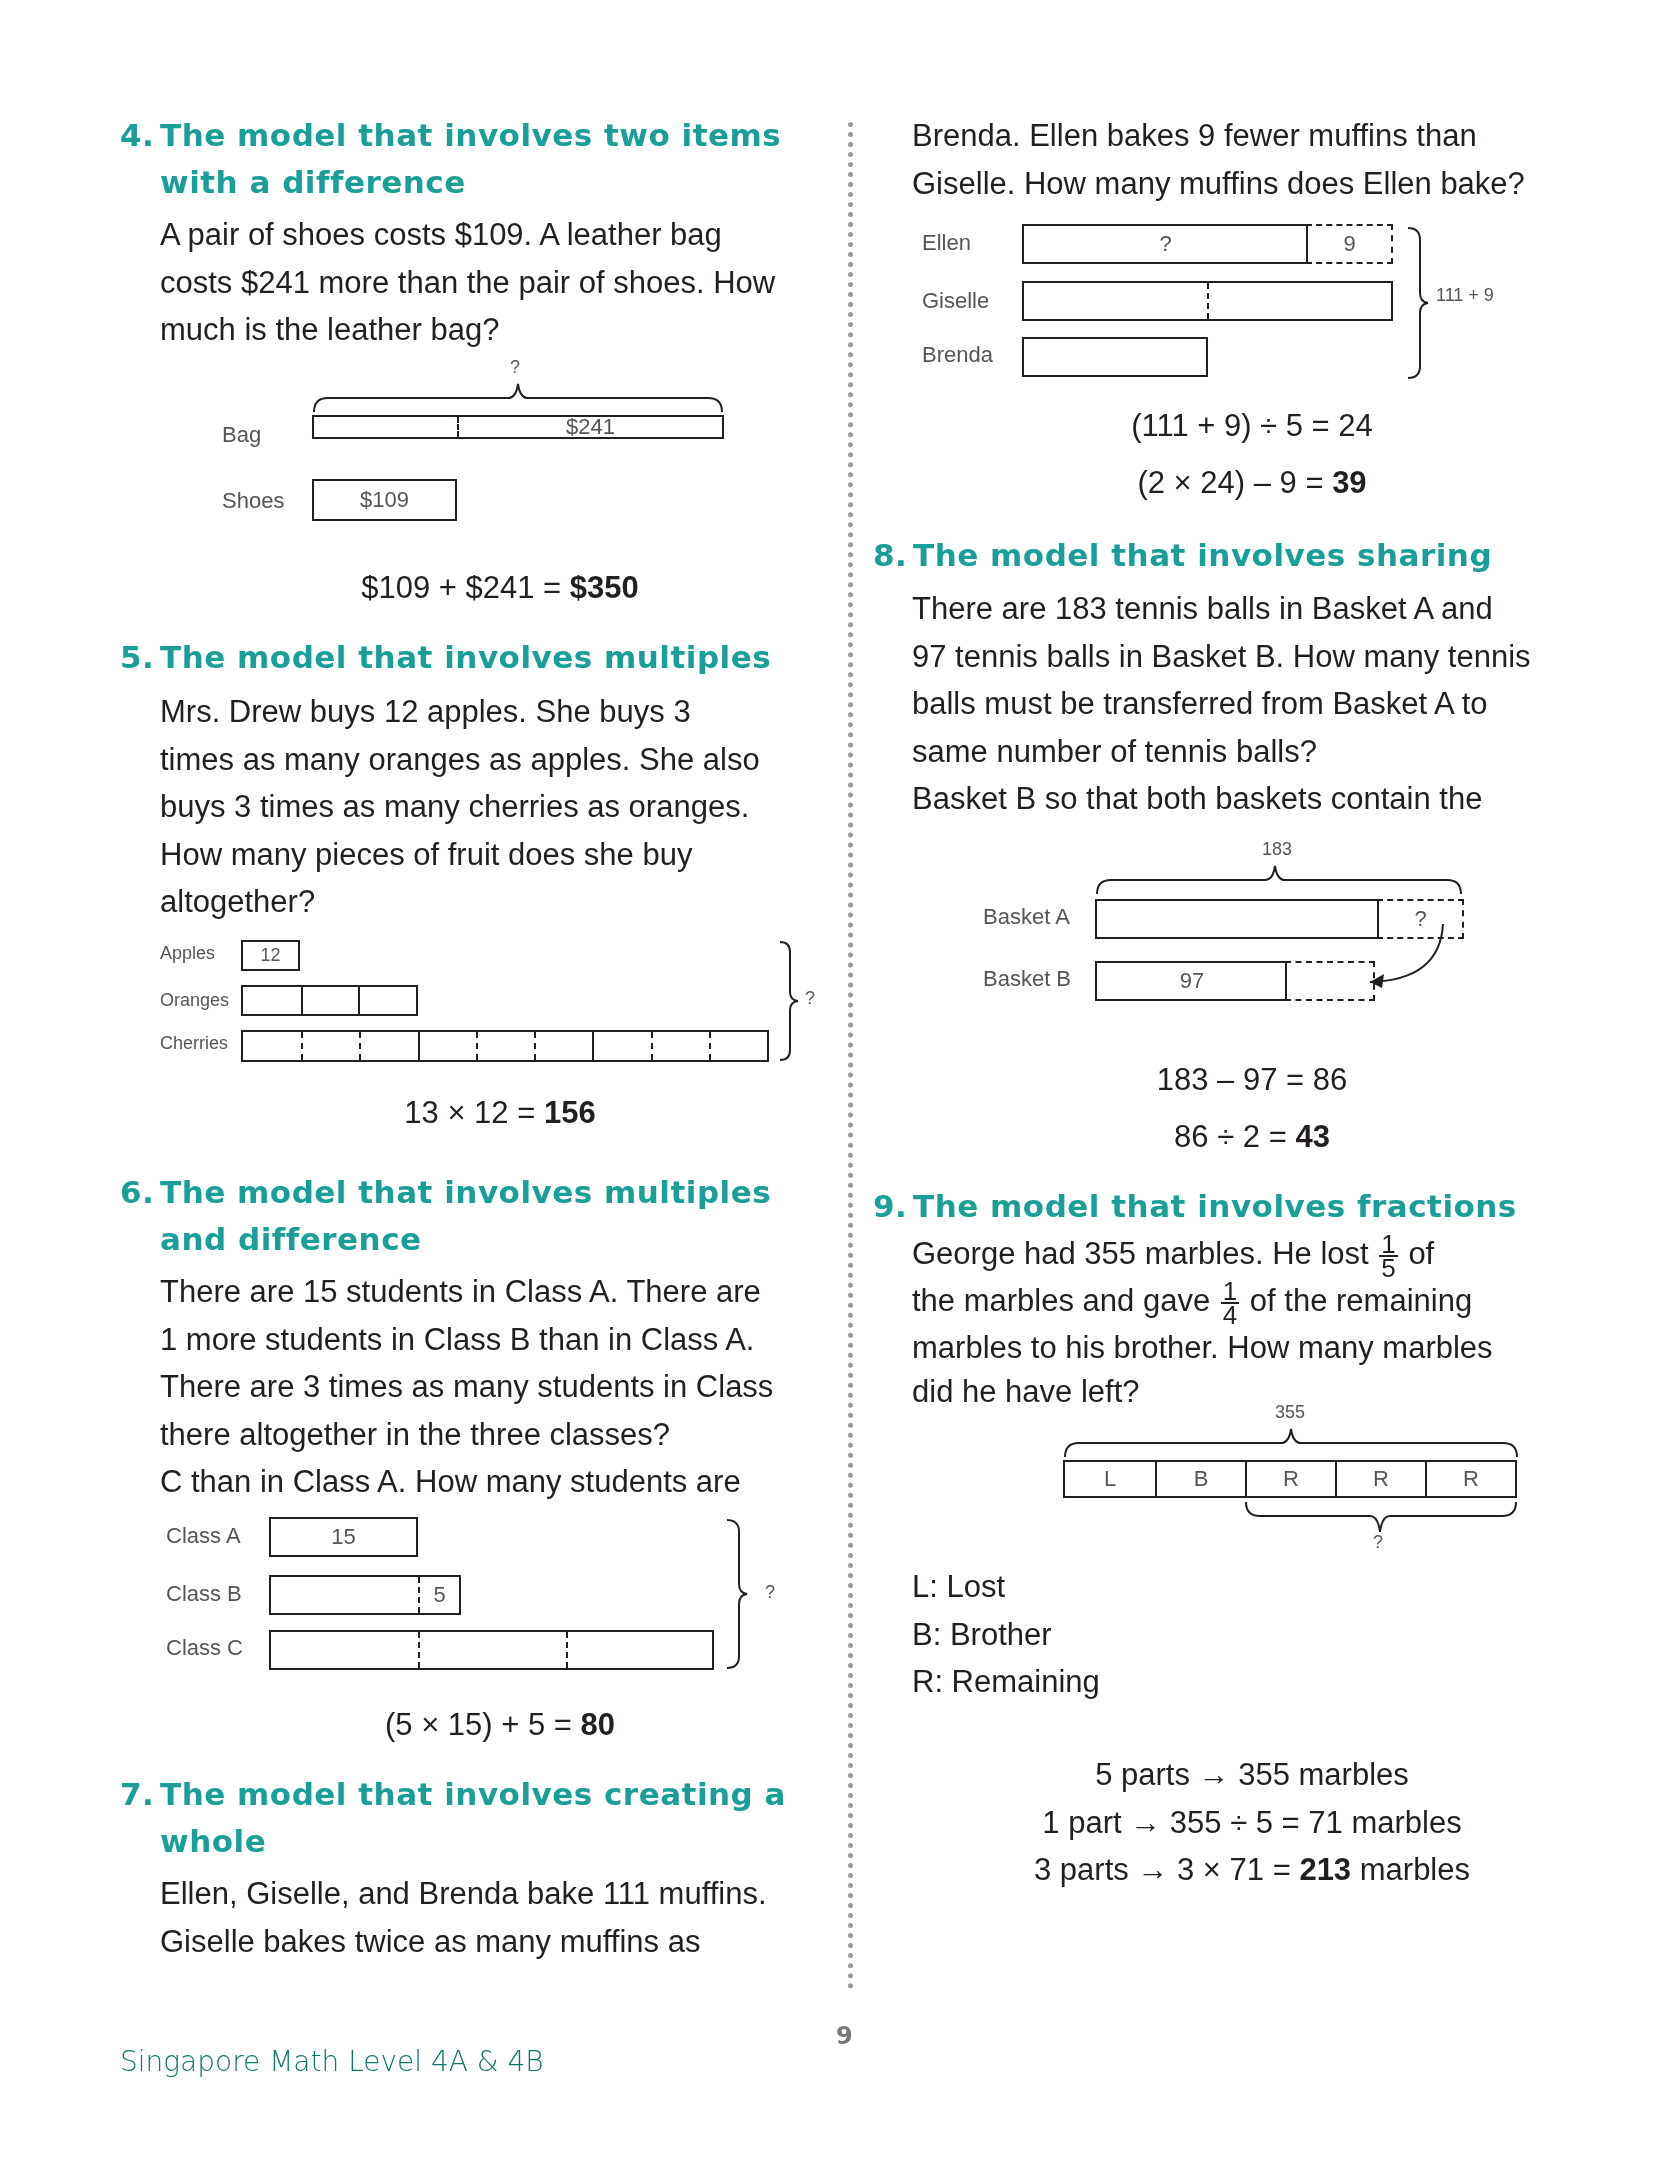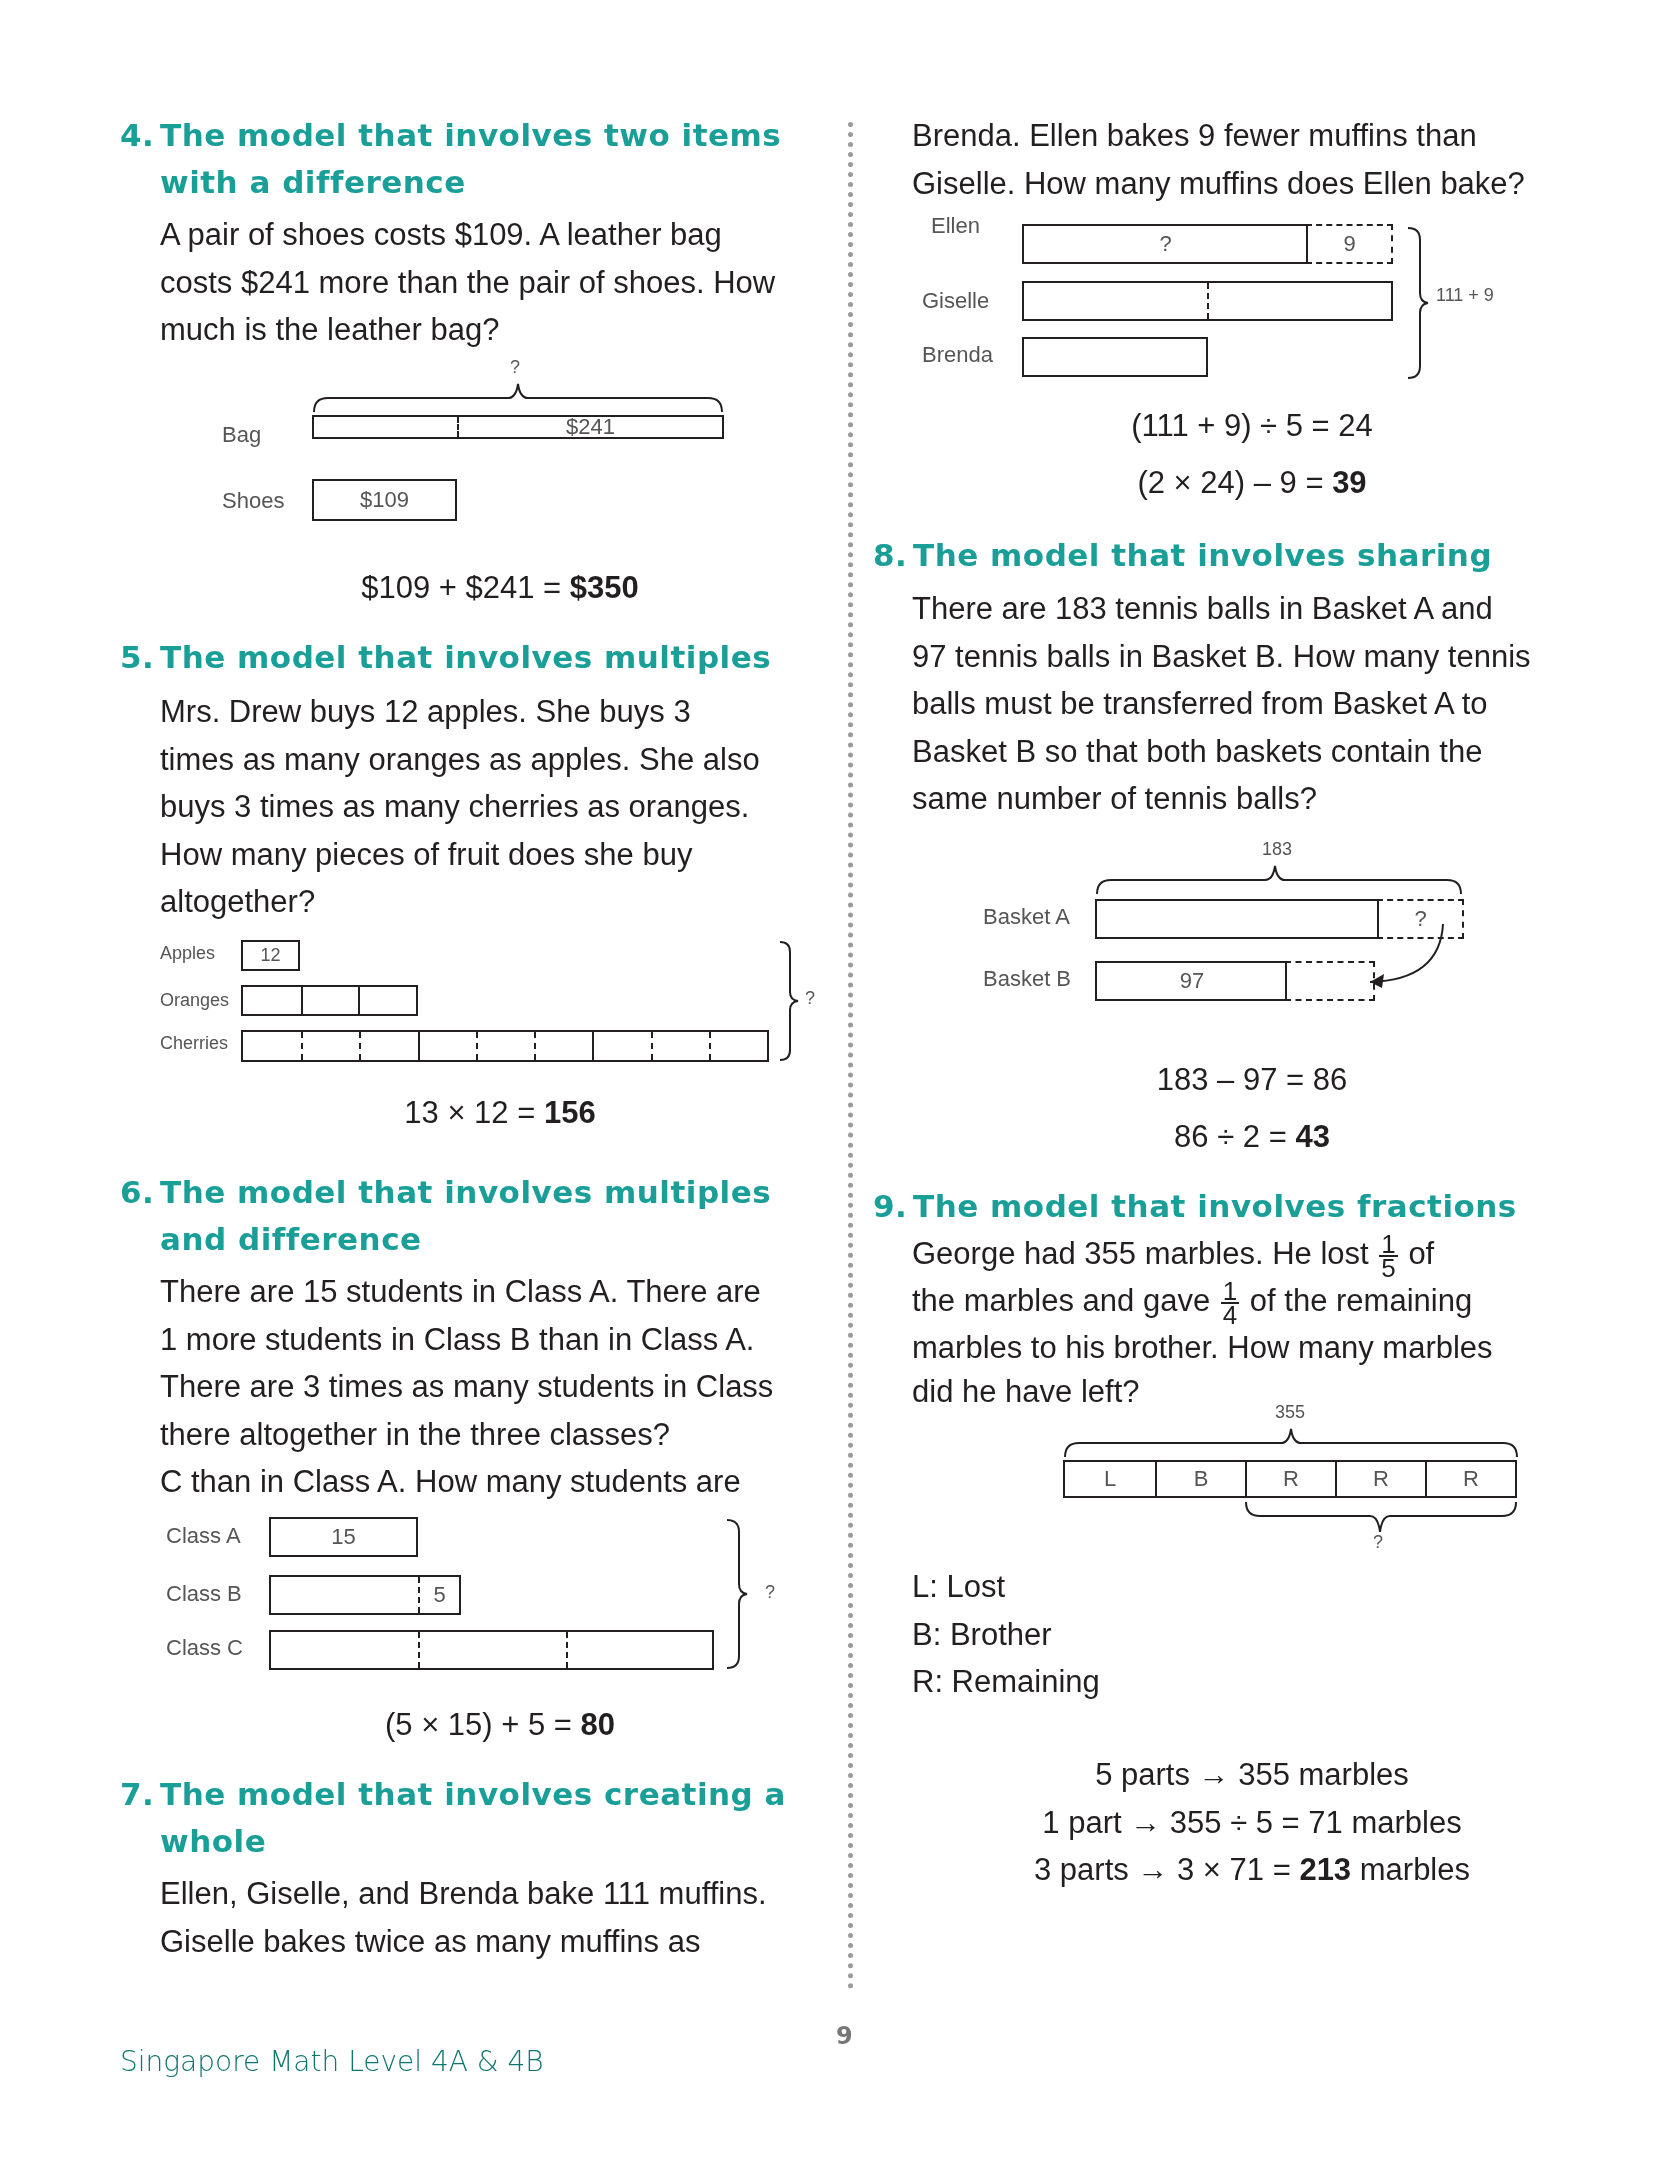--- a/index.html
+++ b/index.html
@@ -140,7 +140,7 @@
   <div>Brenda. Ellen bakes 9 fewer muffins than</div>
   <div>Giselle. How many muffins does Ellen bake?</div>
 </div>
-<div class="lbl" style="left:922px;top:213px;margin-left:9px;">Ellen</div>
+<div class="lbl" style="left:922px;top:230px;">Ellen</div>
 <div class="box" style="left:1022px;top:224px;width:285px;height:40px;border-right:none;">
   <div class="cell" style="left:0;right:0;">?</div>
 </div>

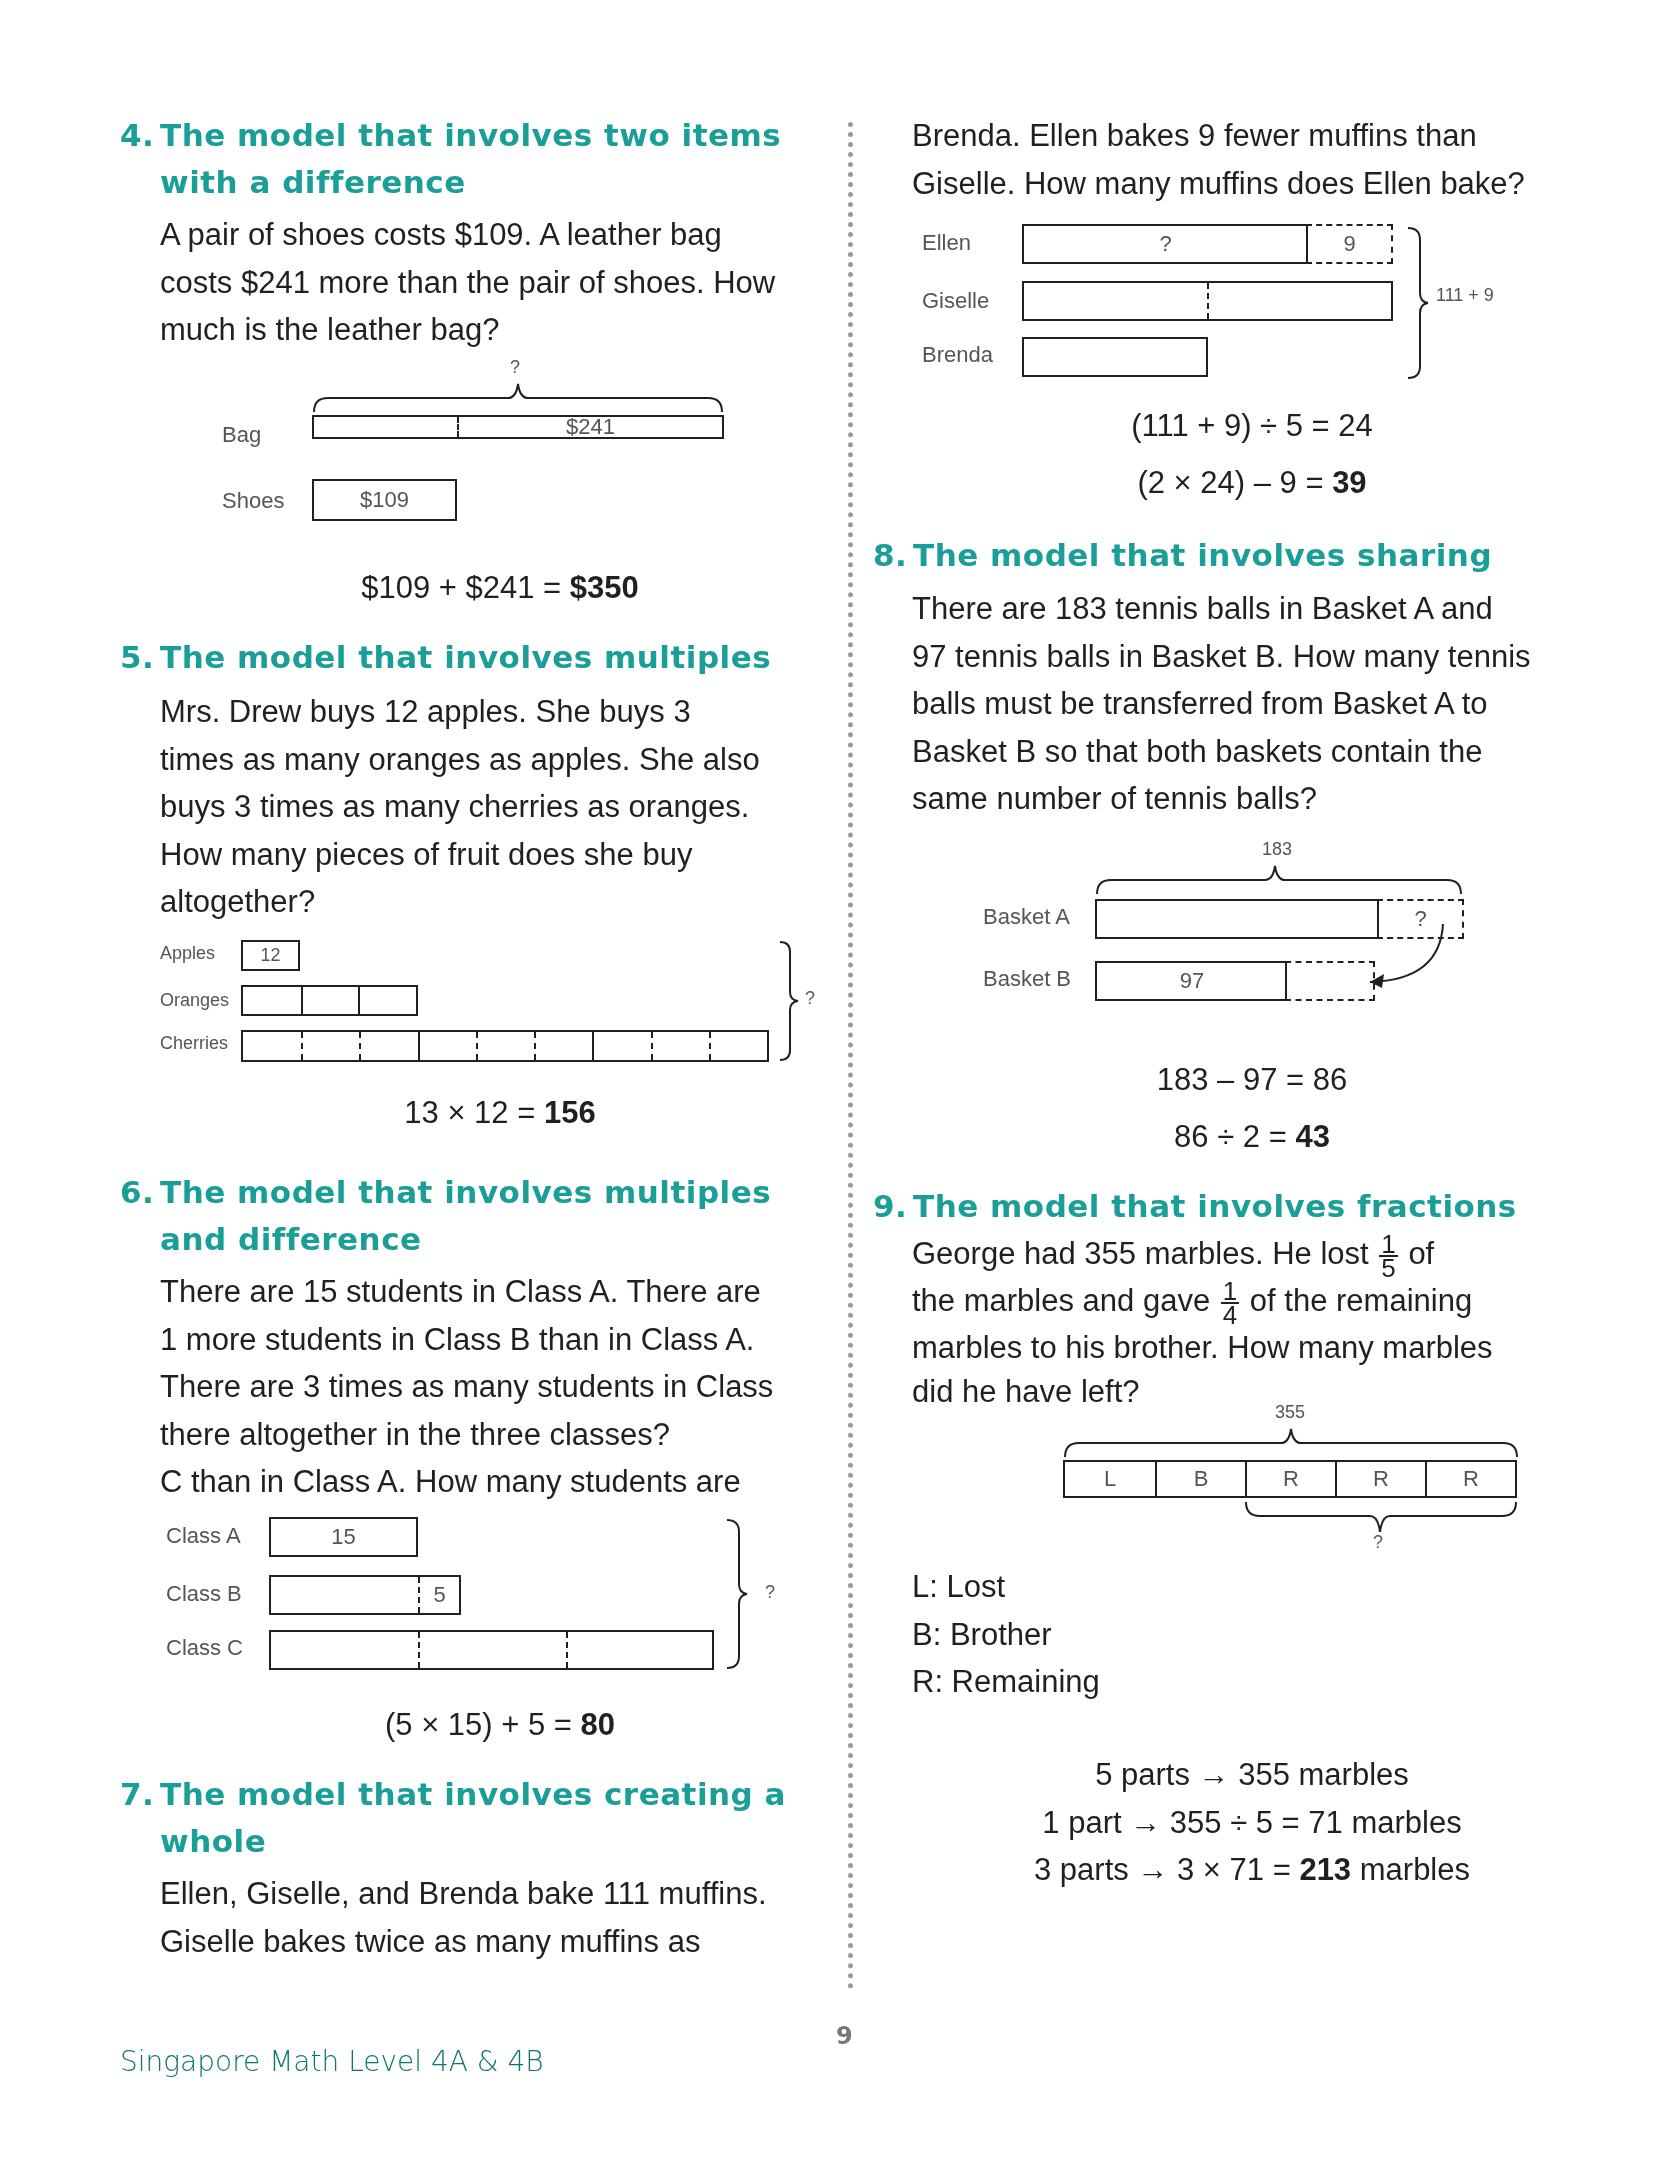--- a/index.html
+++ b/index.html
@@ -167,8 +167,8 @@
   <div>There are 183 tennis balls in Basket A and</div>
   <div>97 tennis balls in Basket B. How many tennis</div>
   <div>balls must be transferred from Basket A to</div>
+  <div>same number of tennis balls?</div>
   <div>Basket B so that both baskets contain the</div>
-  <div>same number of tennis balls?</div>
 </div>
 <div class="sm" style="left:1262px;top:839px;">183</div>
 <svg style="left:1095px;top:862px;" width="370" height="34">

